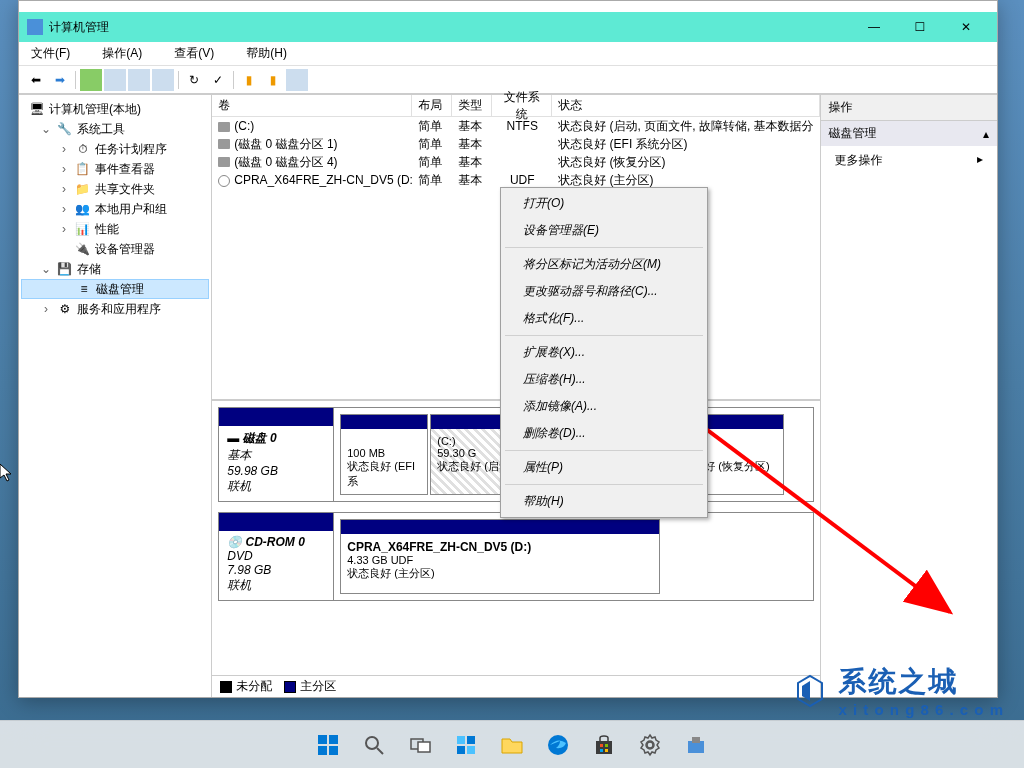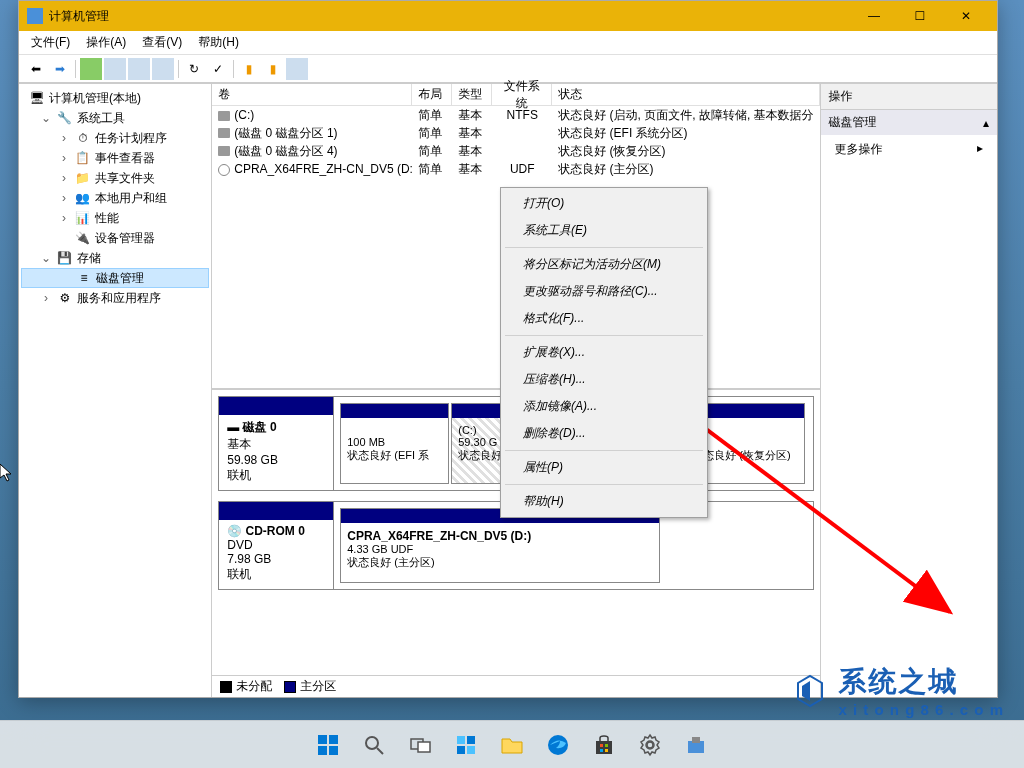--- a/index.html
+++ b/index.html
@@ -8,7 +8,7 @@
 .cursor { position: absolute; left: 0px; top: 464px; font-size: 16px; color: #000; z-index: 10; }
 
 .window { position: absolute; left: 18px; top: 0px; width: 980px; height: 698px; background: #fff; border: 1px solid #aaa; box-shadow: 0 4px 20px rgba(0,0,0,0.3); display: flex; flex-direction: column; }
-.titlebar { height: 30px; display: flex; align-items: center; padding: 0 8px; background: #eab308; }
+.titlebar { height: 30px; display: flex; align-items: center; padding: 0 8px; background: #5eead4; margin-top: 11px; }
 .title-icon { width: 16px; height: 16px; background: #4a90d9; margin-right: 6px; display: inline-block; }
 .title-text { flex: 1; color: #000; }
 .win-controls { display: flex; }

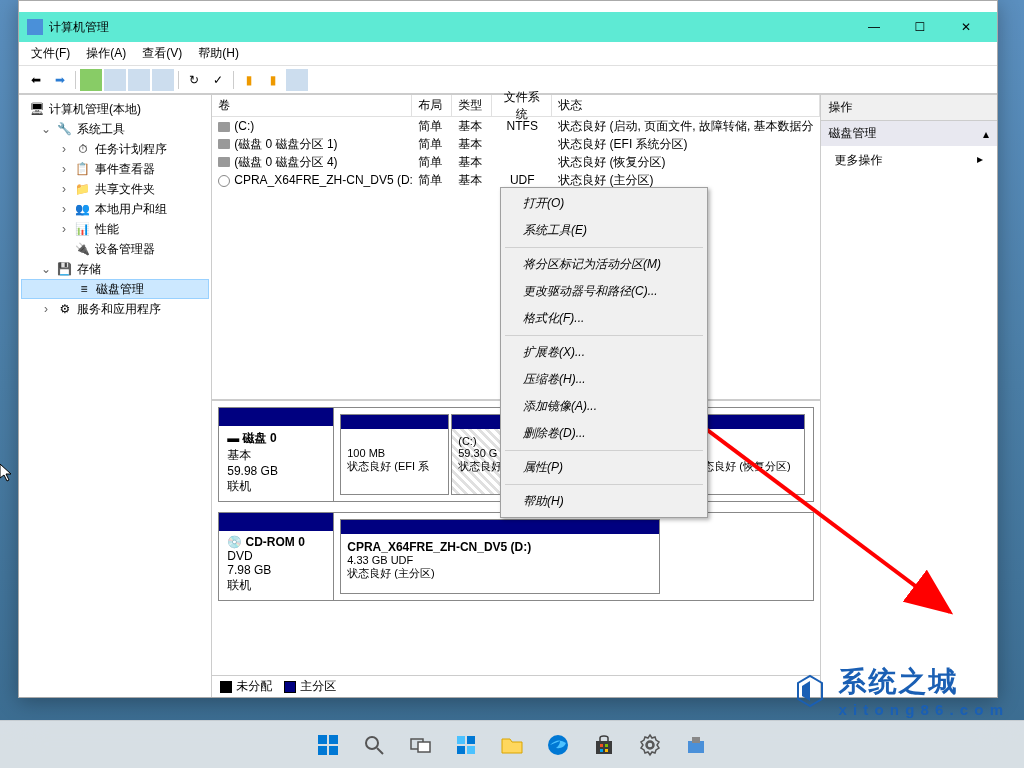--- a/index.html
+++ b/index.html
@@ -14,7 +14,7 @@
 .win-controls { display: flex; }
 .win-btn { width: 46px; height: 30px; display: flex; align-items: center; justify-content: center; cursor: default; }
 
-.menubar { height: 24px; display: flex; align-items: center; padding: 0 12px; gap: 16px; border-bottom: 1px solid #e0e0e0; }
+.menubar { height: 24px; display: flex; align-items: center; padding: 0 12px; gap: 32px; border-bottom: 1px solid #e0e0e0; }
 .menubar span { cursor: default; }
 
 .toolbar { height: 28px; display: flex; align-items: center; padding: 0 6px; gap: 2px; border-bottom: 1px solid #ccc; }

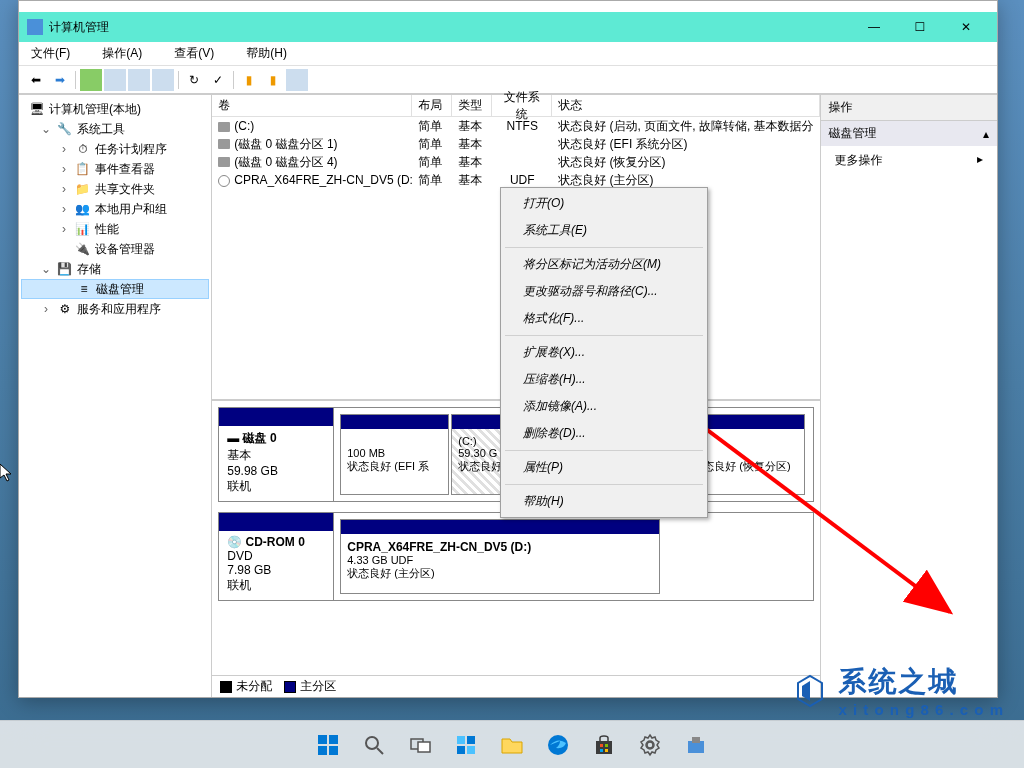--- a/index.html
+++ b/index.html
@@ -294,7 +294,7 @@
 
 <div class="context-menu" id="ctx-menu">
     <div class="ctx-item">打开(O)</div>
-    <div class="ctx-item">系统工具(E)</div>
+    <div class="ctx-item">设备管理器(E)</div>
     <div class="ctx-sep"></div>
     <div class="ctx-item disabled">将分区标记为活动分区(M)</div>
     <div class="ctx-item">更改驱动器号和路径(C)...</div>

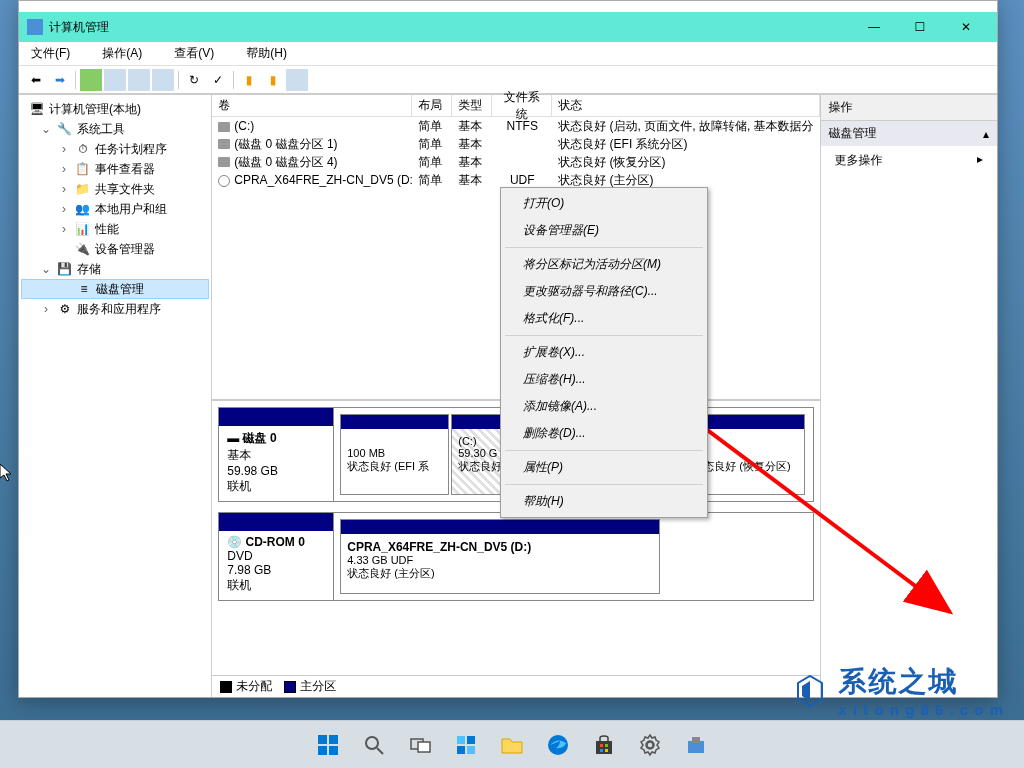--- a/index.html
+++ b/index.html
@@ -40,7 +40,7 @@
 
 .disk-area { flex: 1; padding: 6px; overflow: auto; background: #fff; }
 .disk-row { display: flex; border: 1px solid #888; margin-bottom: 10px; background: #fff; }
-.disk-label { width: 115px; padding: 6px 8px; border-right: 1px solid #888; }
+.disk-label { width: 115px; padding: 6px 8px; border-right: 1px solid #888; font-style: italic; }
 .disk-label .label-bar { background: #000080; color: #fff; height: 18px; margin: -6px -8px 4px -8px; display: flex; align-items: center; padding: 0 6px; }
 .disk-parts { flex: 1; display: flex; padding: 6px; gap: 2px; }
 .part { border: 1px solid #888; padding: 4px 6px; position: relative; }

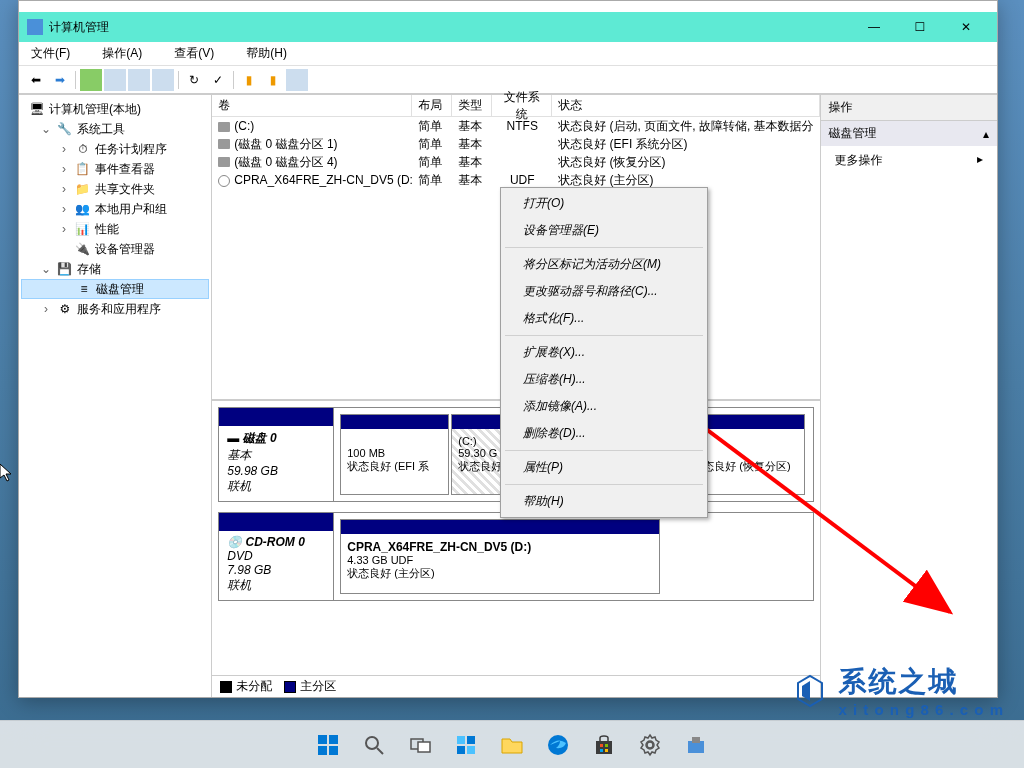--- a/index.html
+++ b/index.html
@@ -235,7 +235,7 @@
               <div>联机</div>
             </div>
             <div class="disk-parts">
-              <div class="part " style="width:109px">
+              <div class="part " style="width:88px">
                 <div class="part-bar"></div>
                 <div class="part-body"><br>100 MB<br>状态良好 (EFI 系</div>
               </div>

